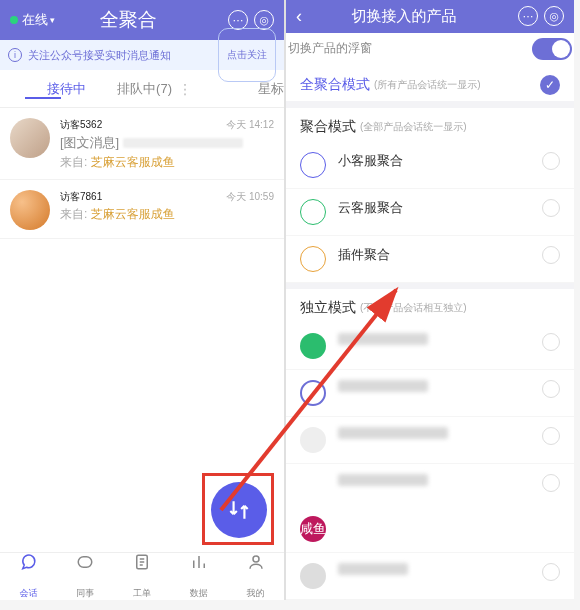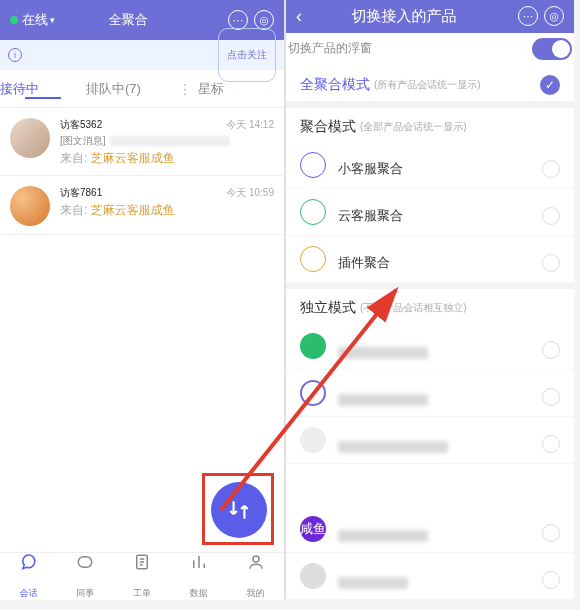--- a/index.html
+++ b/index.html
@@ -9,7 +9,7 @@
   .phone-left { width: 286px; height: 600px; background: #fff; display: flex; flex-direction: column; border-right: 2px solid #e0e0e0; position: relative; }
   .hdr-l { background: #6d6fd6; color: #fff; height: 40px; display: flex; align-items: center; padding: 12px 10px; font-size: 13px; }
   .status-dot { width: 8px; height: 8px; border-radius: 50%; background: #2bd47d; margin-right: 4px; }
-  .hdr-l .title { flex: 1; text-align: center; font-size: 13px; margin-left: -20px; }
+  .hdr-l .title { flex: 1; text-align: center; font-size: 19px; margin-left: -20px; }
   .hdr-l .circ { width: 20px; height: 20px; border: 1.5px solid #fff; border-radius: 50%; display: flex; align-items: center; justify-content: center; font-size: 11px; margin-left: 6px; }
 
   .notice { background: #edf3ff; color: #6d6fd6; font-size: 11px; height: 30px; display: flex; align-items: center; padding: 0 8px; }

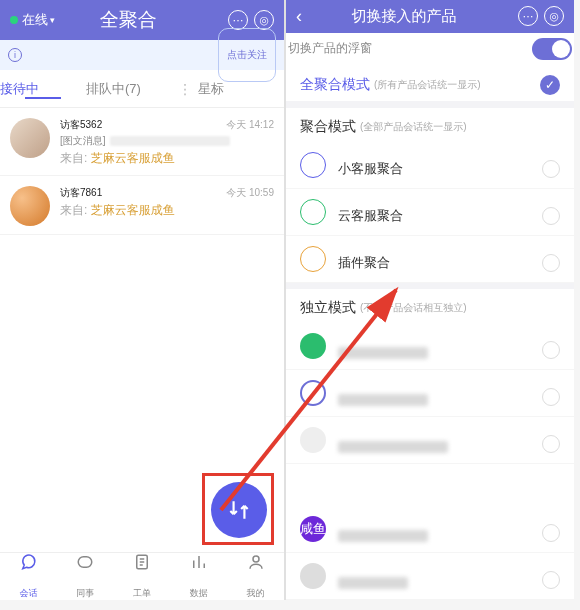--- a/index.html
+++ b/index.html
@@ -92,6 +92,7 @@
 
   <div class="notice">
     <span class="i">i</span>
+    <span>关注公众号接受实时消息通知</span>
     <span class="btn">点击关注</span>
   </div>
 

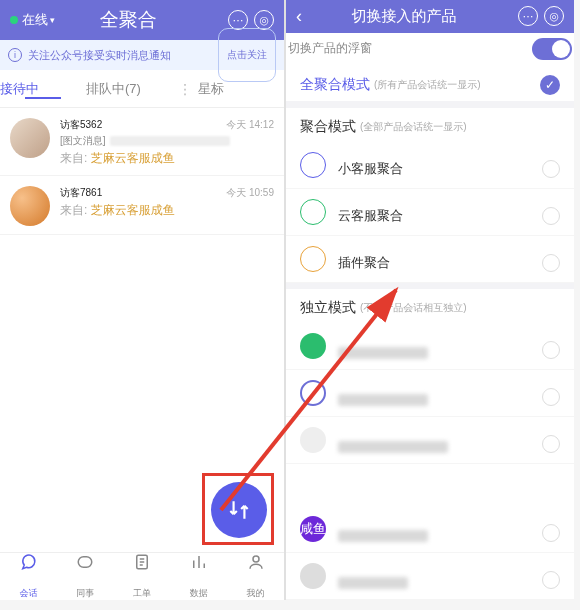--- a/index.html
+++ b/index.html
@@ -17,7 +17,7 @@
   .notice .btn { margin-left: auto; border: 1px solid #b9c9f5; border-radius: 10px; padding: 19px 8px; color: #6d6fd6; font-size: 10px; }
 
   .tabs { display: flex; align-items: center; height: 38px; border-bottom: 1px solid #eee; font-size: 13px; color: #888; }
-  .tab { flex: 1; text-align: left; position: relative; }
+  .tab { flex: 1; text-align: right; position: relative; }
   .tab.active { color: #5a5de8; font-weight: 500; }
   .tab.active::after { content: ""; position: absolute; left: 50%; bottom: -1px; transform: translateX(-50%); width: 36px; height: 2px; background: #5a5de8; }
   .dots-v { font-size: 14px; color: #bbb; padding: 0 6px; }

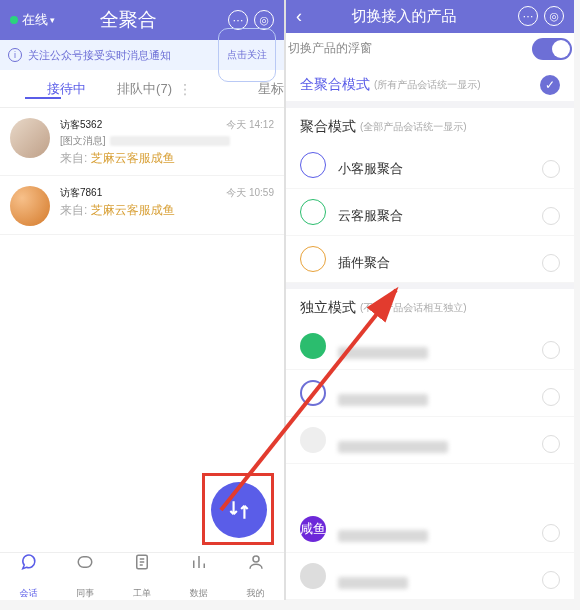--- a/index.html
+++ b/index.html
@@ -31,7 +31,7 @@
   .conv-top { display: flex; align-items: center; }
   .conv-name { font-size: 10px; color: #222; flex: 1; }
   .conv-time { font-size: 10px; color: #aaa; }
-  .conv-msg { font-size: 10px; color: #888; margin-top: 2px; display: flex; align-items: center; }
+  .conv-msg { font-size: 13px; color: #888; margin-top: 2px; display: flex; align-items: center; }
   .conv-msg .blur { width: 120px; height: 10px; background: #eee; border-radius: 2px; margin-left: 4px; filter: blur(1px); }
   .conv-src { font-size: 12px; color: #d9a23a; margin-top: 2px; }
   .conv-src .lbl { color: #aaa; }

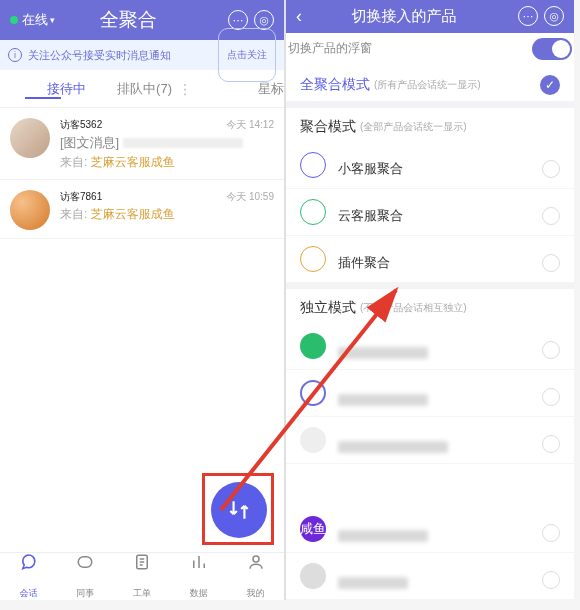--- a/index.html
+++ b/index.html
@@ -63,7 +63,7 @@
   .radio-empty { margin-left: auto; width: 18px; height: 18px; border: 1.5px solid #ddd; border-radius: 50%; }
 
   .sep { height: 8px; background: #f3f3f6; }
-  .opt { display: flex; align-items: flex-end; padding: 10px 14px; border-bottom: 1px solid #f5f5f5; font-size: 13px; color: #333; }
+  .opt { display: flex; align-items: flex-start; padding: 10px 14px; border-bottom: 1px solid #f5f5f5; font-size: 13px; color: #333; }
   .opt .ic { width: 26px; height: 26px; border-radius: 50%; margin-right: 12px; display: flex; align-items: center; justify-content: center; font-size: 13px; color: #fff; }
   .ic-purple { border: 1.5px solid #5a5de8; color: #5a5de8; }
   .ic-green  { border: 1.5px solid #2bbd6e; color: #2bbd6e; }

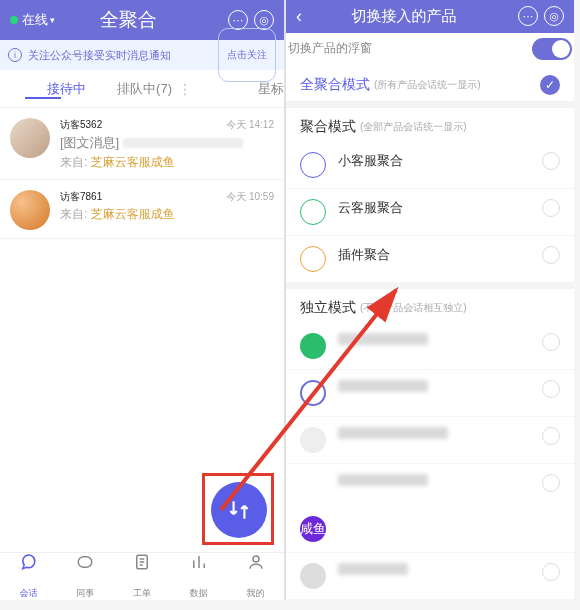--- a/index.html
+++ b/index.html
@@ -71,7 +71,7 @@
   .ic-wechat { background: #2bbd6e; }
   .ic-ring   { border: 2px solid #6d6fd6; }
   .ic-gray   { background: #eee; }
-  .ic-teal   { background: #6d28d9; border-radius: 4px; font-size: 9px; margin-top: 42px; }
+  .ic-teal   { background: #be185d; border-radius: 4px; font-size: 9px; margin-top: 42px; }
   .ic-img    { background: #ddd; border-radius: 4px; }
   .blur-lbl  { width: 90px; height: 12px; background: #d9d9d9; border-radius: 2px; filter: blur(2px); }
 

